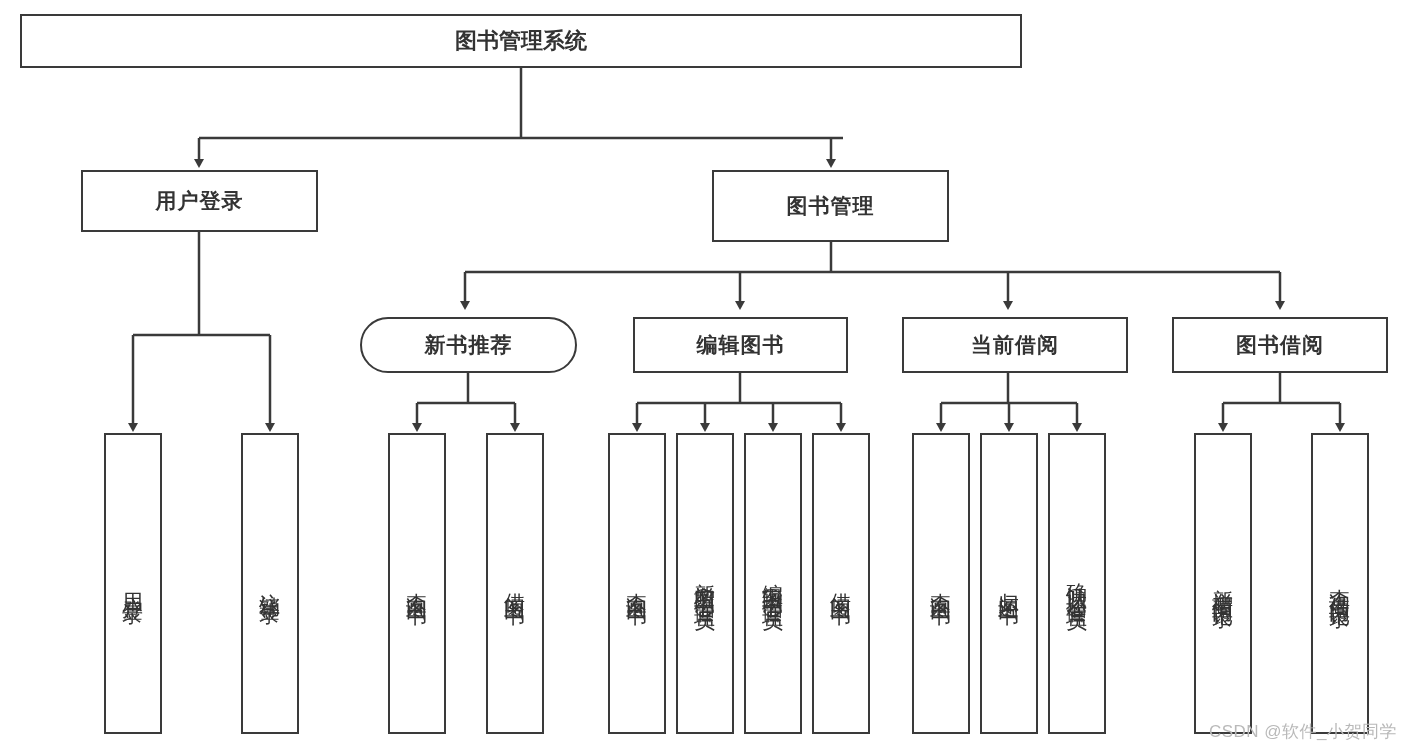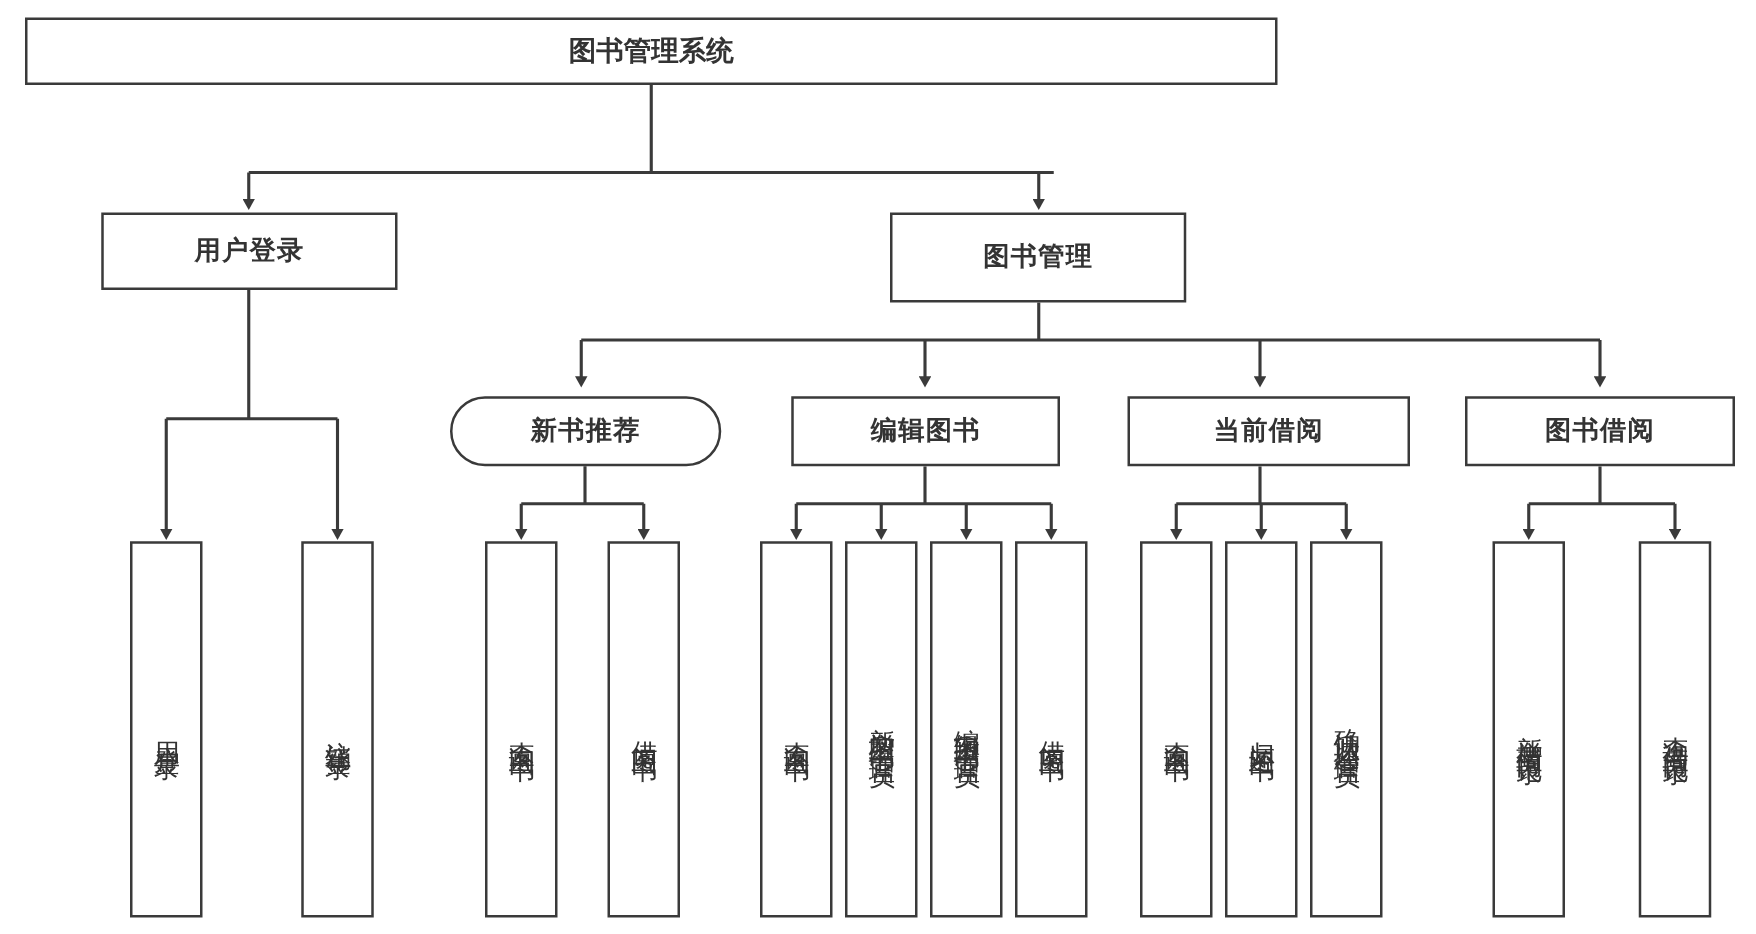--- a/index.html
+++ b/index.html
@@ -197,6 +197,7 @@
     <span class="vtext">查询借阅记录</span>
   </div>
 
+  <div class="watermark">CSDN @软件_小贺同学</div>
 
 </div>
 

